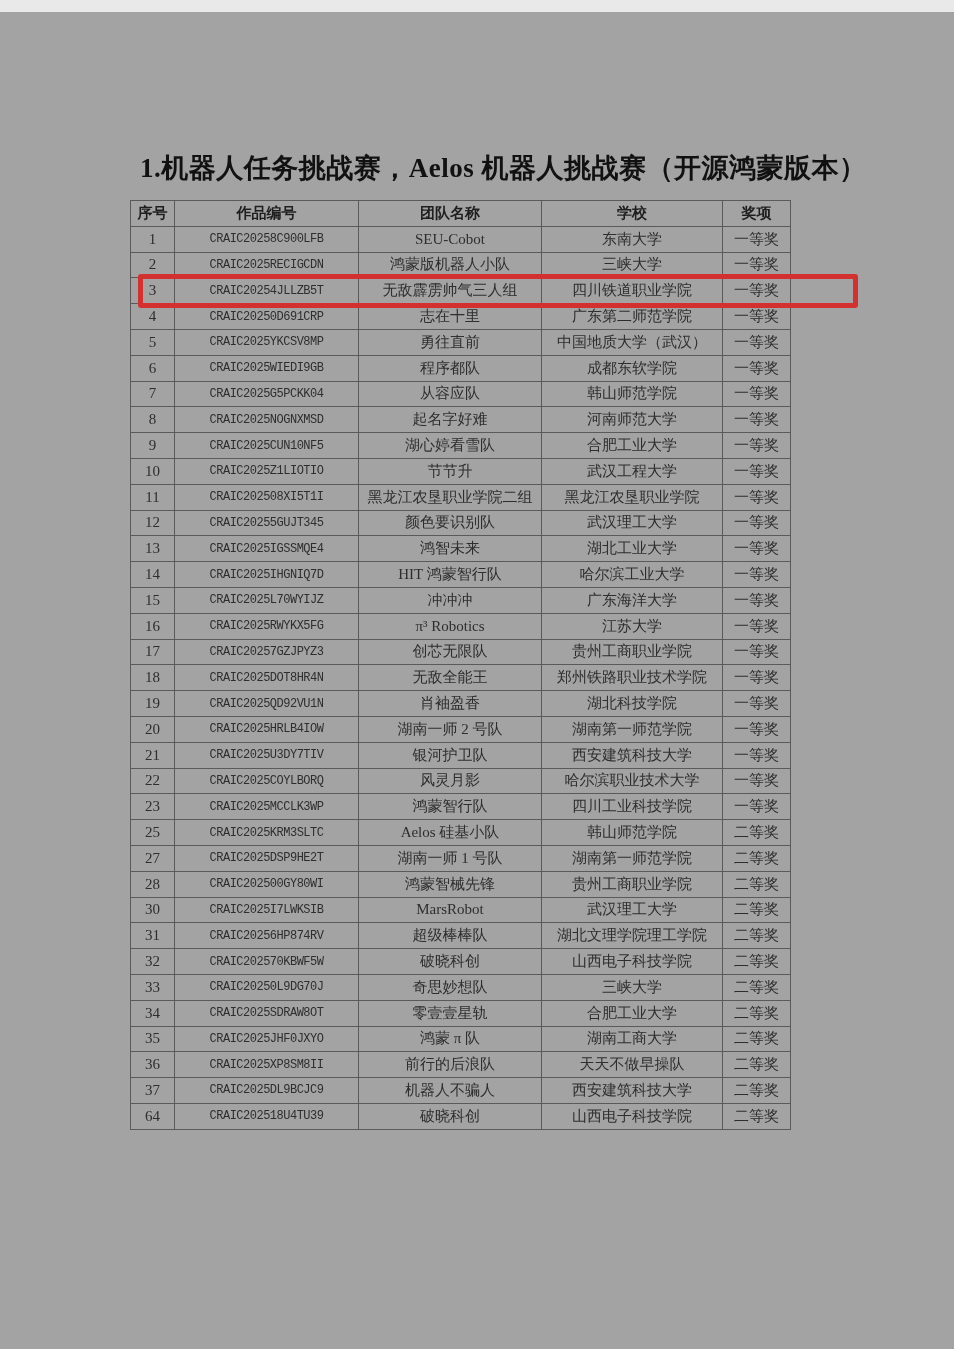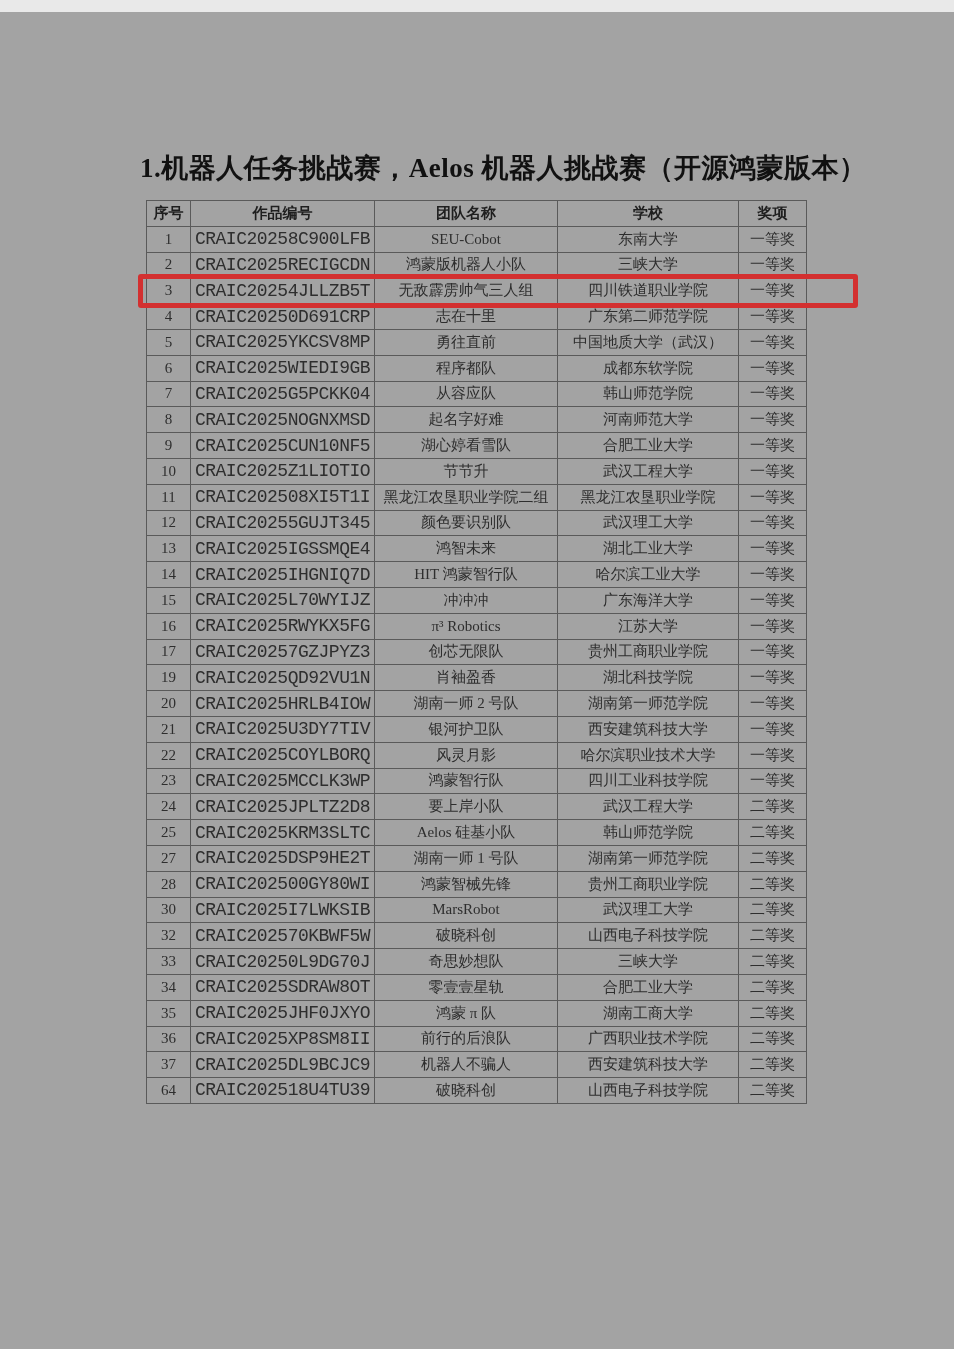--- a/index.html
+++ b/index.html
@@ -29,7 +29,7 @@
   }
   table.results {
     position: absolute;
-    left: 146px;
+    left: 130px;
     top: 188px;
     width: 660px;
     border-collapse: collapse;

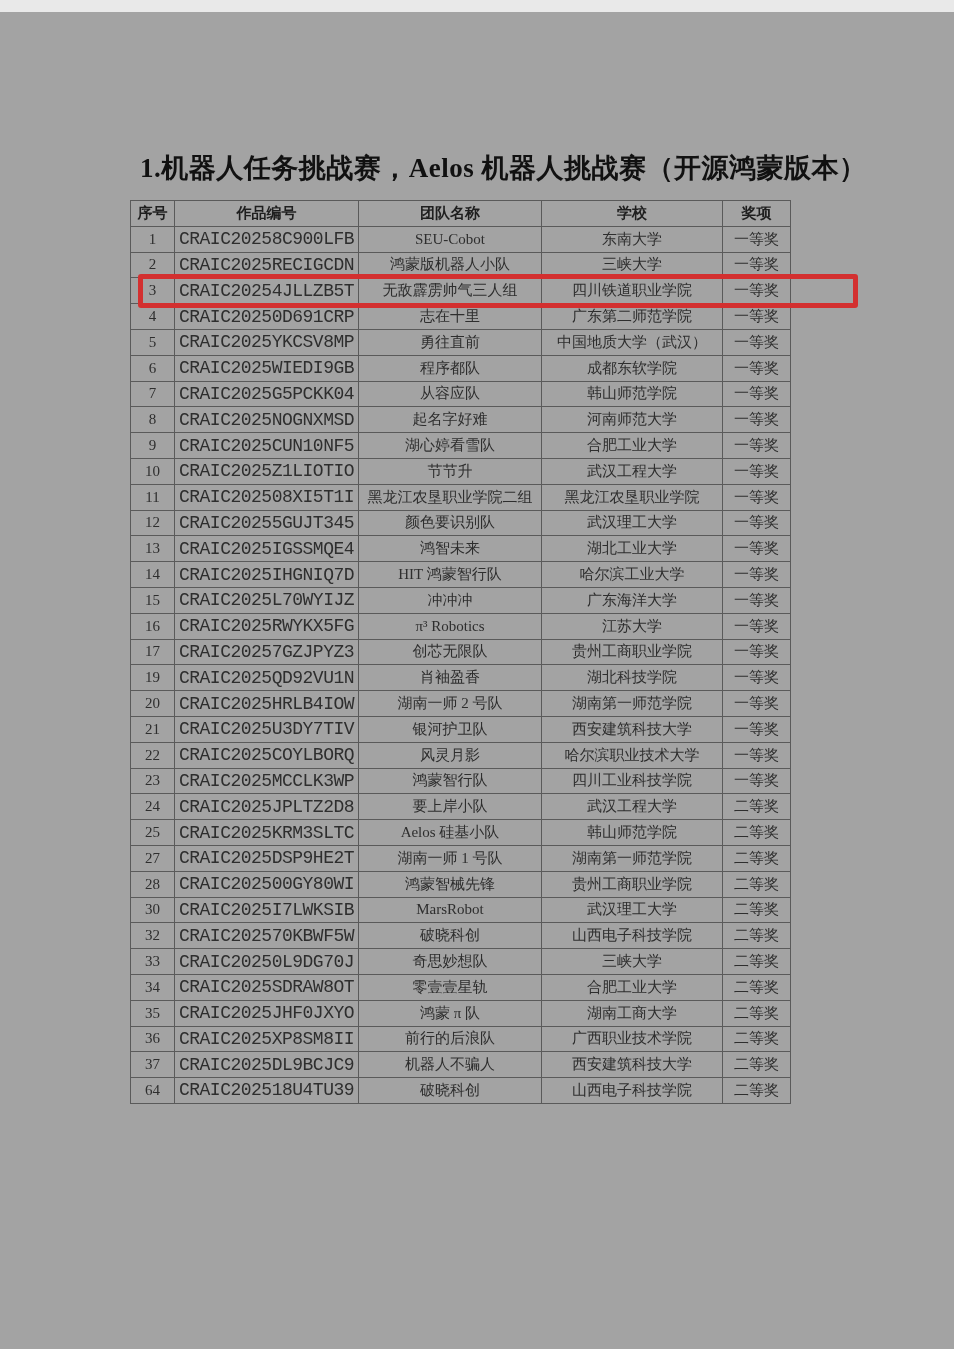--- a/index.html
+++ b/index.html
@@ -57,7 +57,7 @@
   }
   td.cell-work-id {
     font-family: "Liberation Mono", "DejaVu Sans Mono", monospace;
-    font-size: 18px;
+    font-size: 12px;
     letter-spacing: -0.5px;
   }
   .highlight-box {

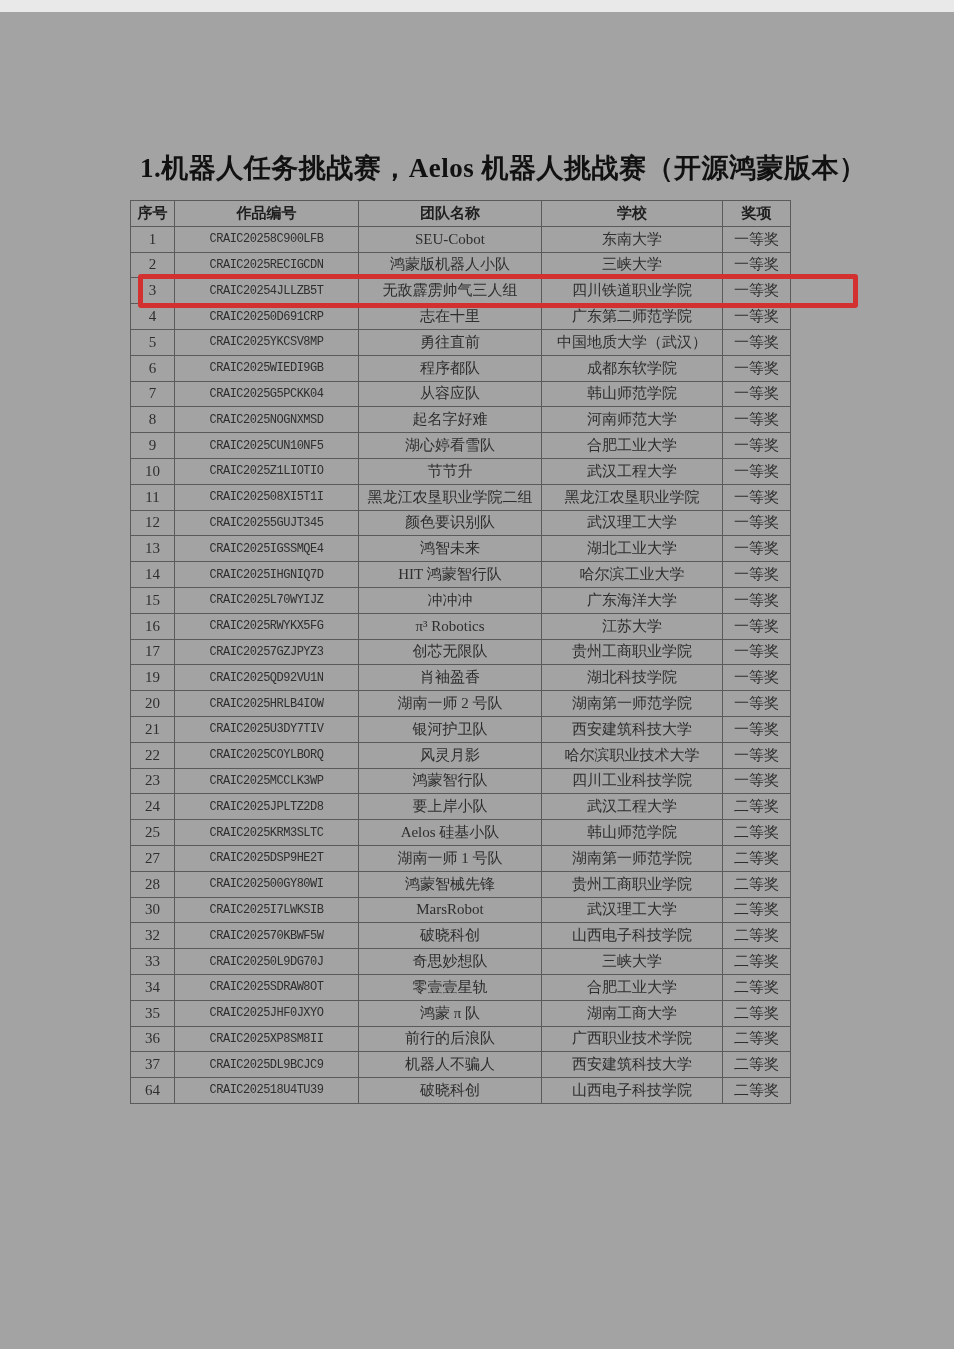--- a/index.html
+++ b/index.html
@@ -217,6 +217,13 @@
           <td class="cell-award">一等奖</td>
         </tr>
         <tr>
+          <td class="cell-index">18</td>
+          <td class="cell-work-id">CRAIC2025DOT8HR4N</td>
+          <td class="cell-team">无敌全能王</td>
+          <td class="cell-school">郑州铁路职业技术学院</td>
+          <td class="cell-award">一等奖</td>
+        </tr>
+        <tr>
           <td class="cell-index">19</td>
           <td class="cell-work-id">CRAIC2025QD92VU1N</td>
           <td class="cell-team">肖袖盈香</td>

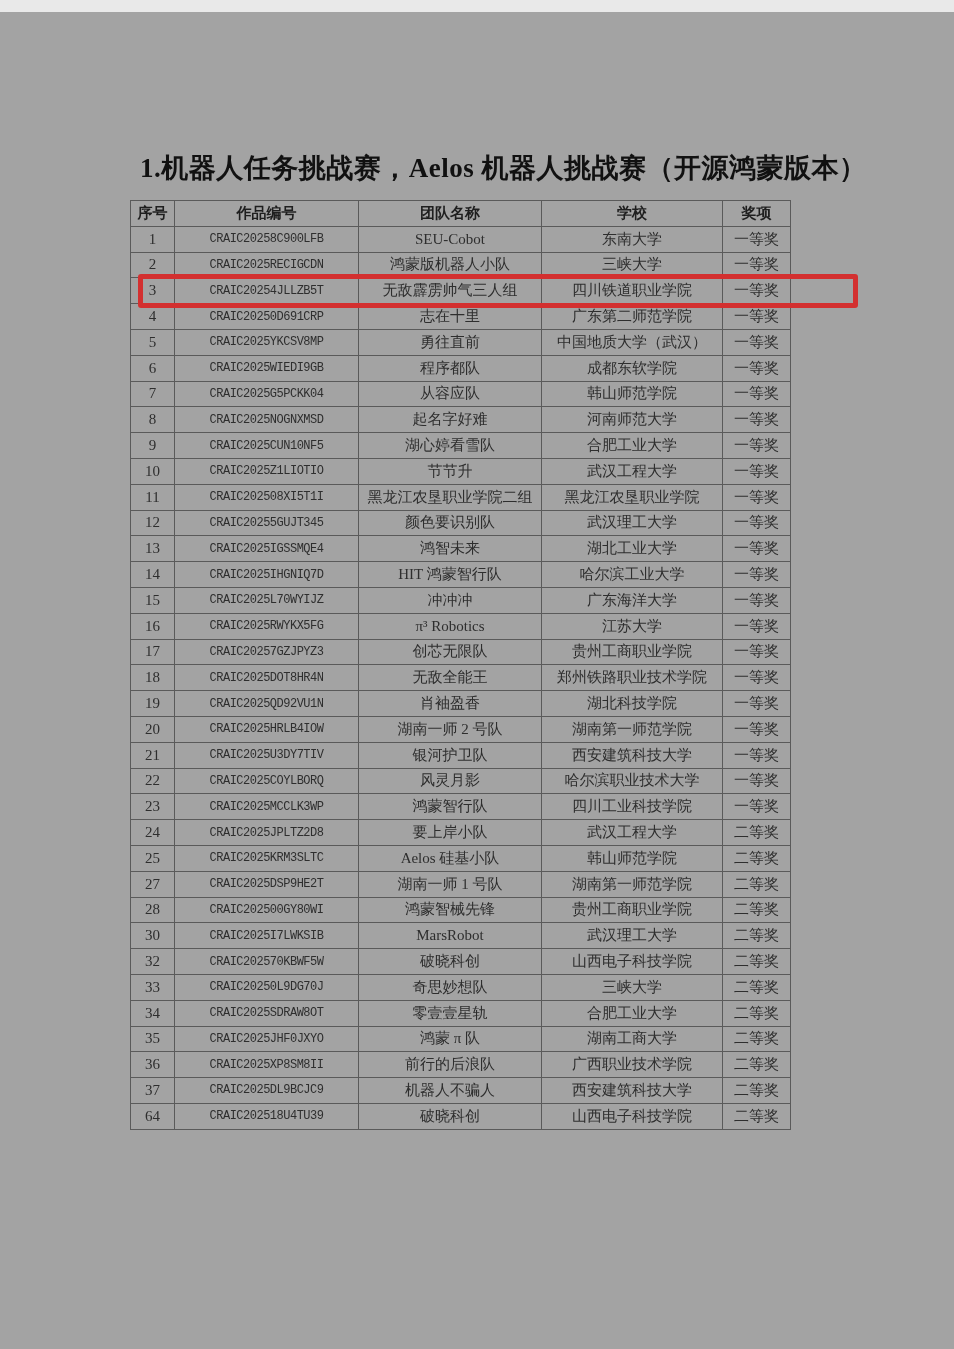--- a/index.html
+++ b/index.html
@@ -259,13 +259,6 @@
           <td class="cell-award">一等奖</td>
         </tr>
         <tr>
-          <td class="cell-index">24</td>
-          <td class="cell-work-id">CRAIC2025JPLTZ2D8</td>
-          <td class="cell-team">要上岸小队</td>
-          <td class="cell-school">武汉工程大学</td>
-          <td class="cell-award">二等奖</td>
-        </tr>
-        <tr>
           <td class="cell-index">25</td>
           <td class="cell-work-id">CRAIC2025KRM3SLTC</td>
           <td class="cell-team">Aelos 硅基小队</td>

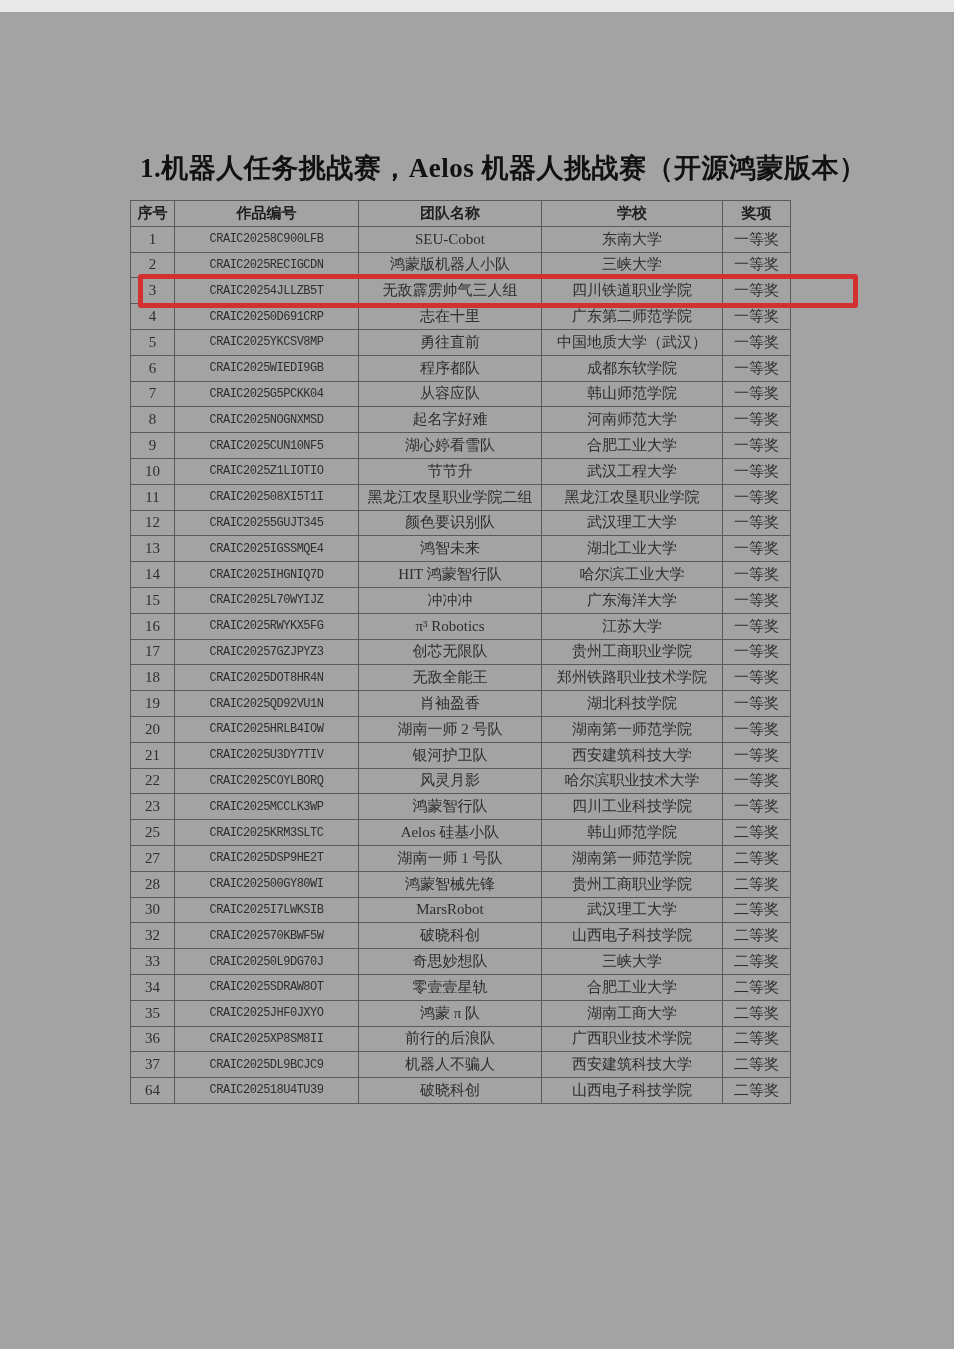--- a/index.html
+++ b/index.html
@@ -287,6 +287,13 @@
           <td class="cell-award">二等奖</td>
         </tr>
         <tr>
+          <td class="cell-index">31</td>
+          <td class="cell-work-id">CRAIC20256HP874RV</td>
+          <td class="cell-team">超级棒棒队</td>
+          <td class="cell-school">湖北文理学院理工学院</td>
+          <td class="cell-award">二等奖</td>
+        </tr>
+        <tr>
           <td class="cell-index">32</td>
           <td class="cell-work-id">CRAIC202570KBWF5W</td>
           <td class="cell-team">破晓科创</td>

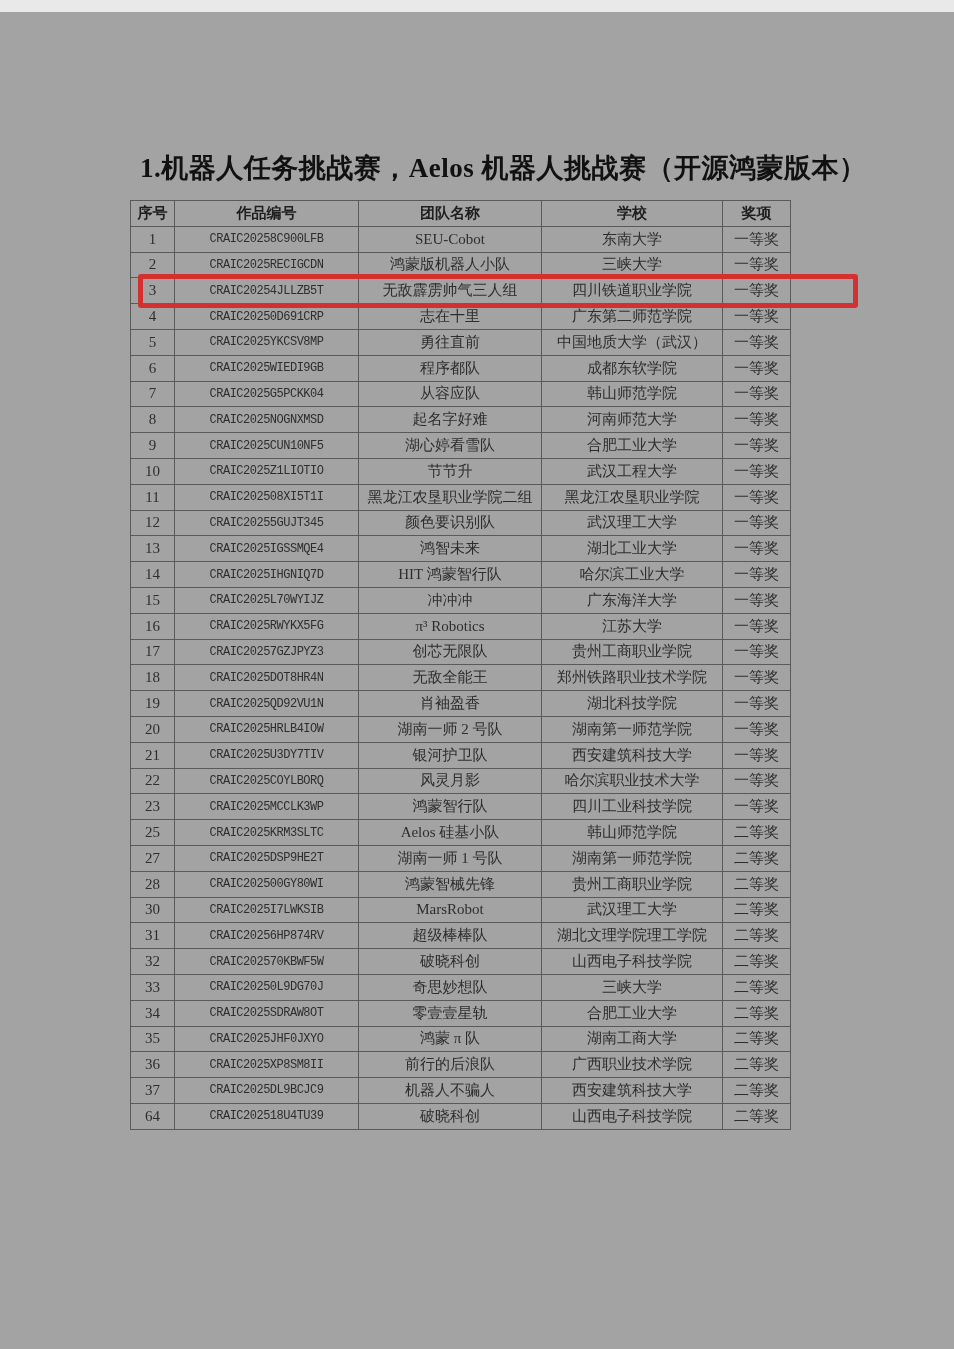--- a/index.html
+++ b/index.html
@@ -325,7 +325,7 @@
           <td class="cell-index">36</td>
           <td class="cell-work-id">CRAIC2025XP8SM8II</td>
           <td class="cell-team">前行的后浪队</td>
-          <td class="cell-school">广西职业技术学院</td>
+          <td class="cell-school">天天不做早操队</td>
           <td class="cell-award">二等奖</td>
         </tr>
         <tr>

